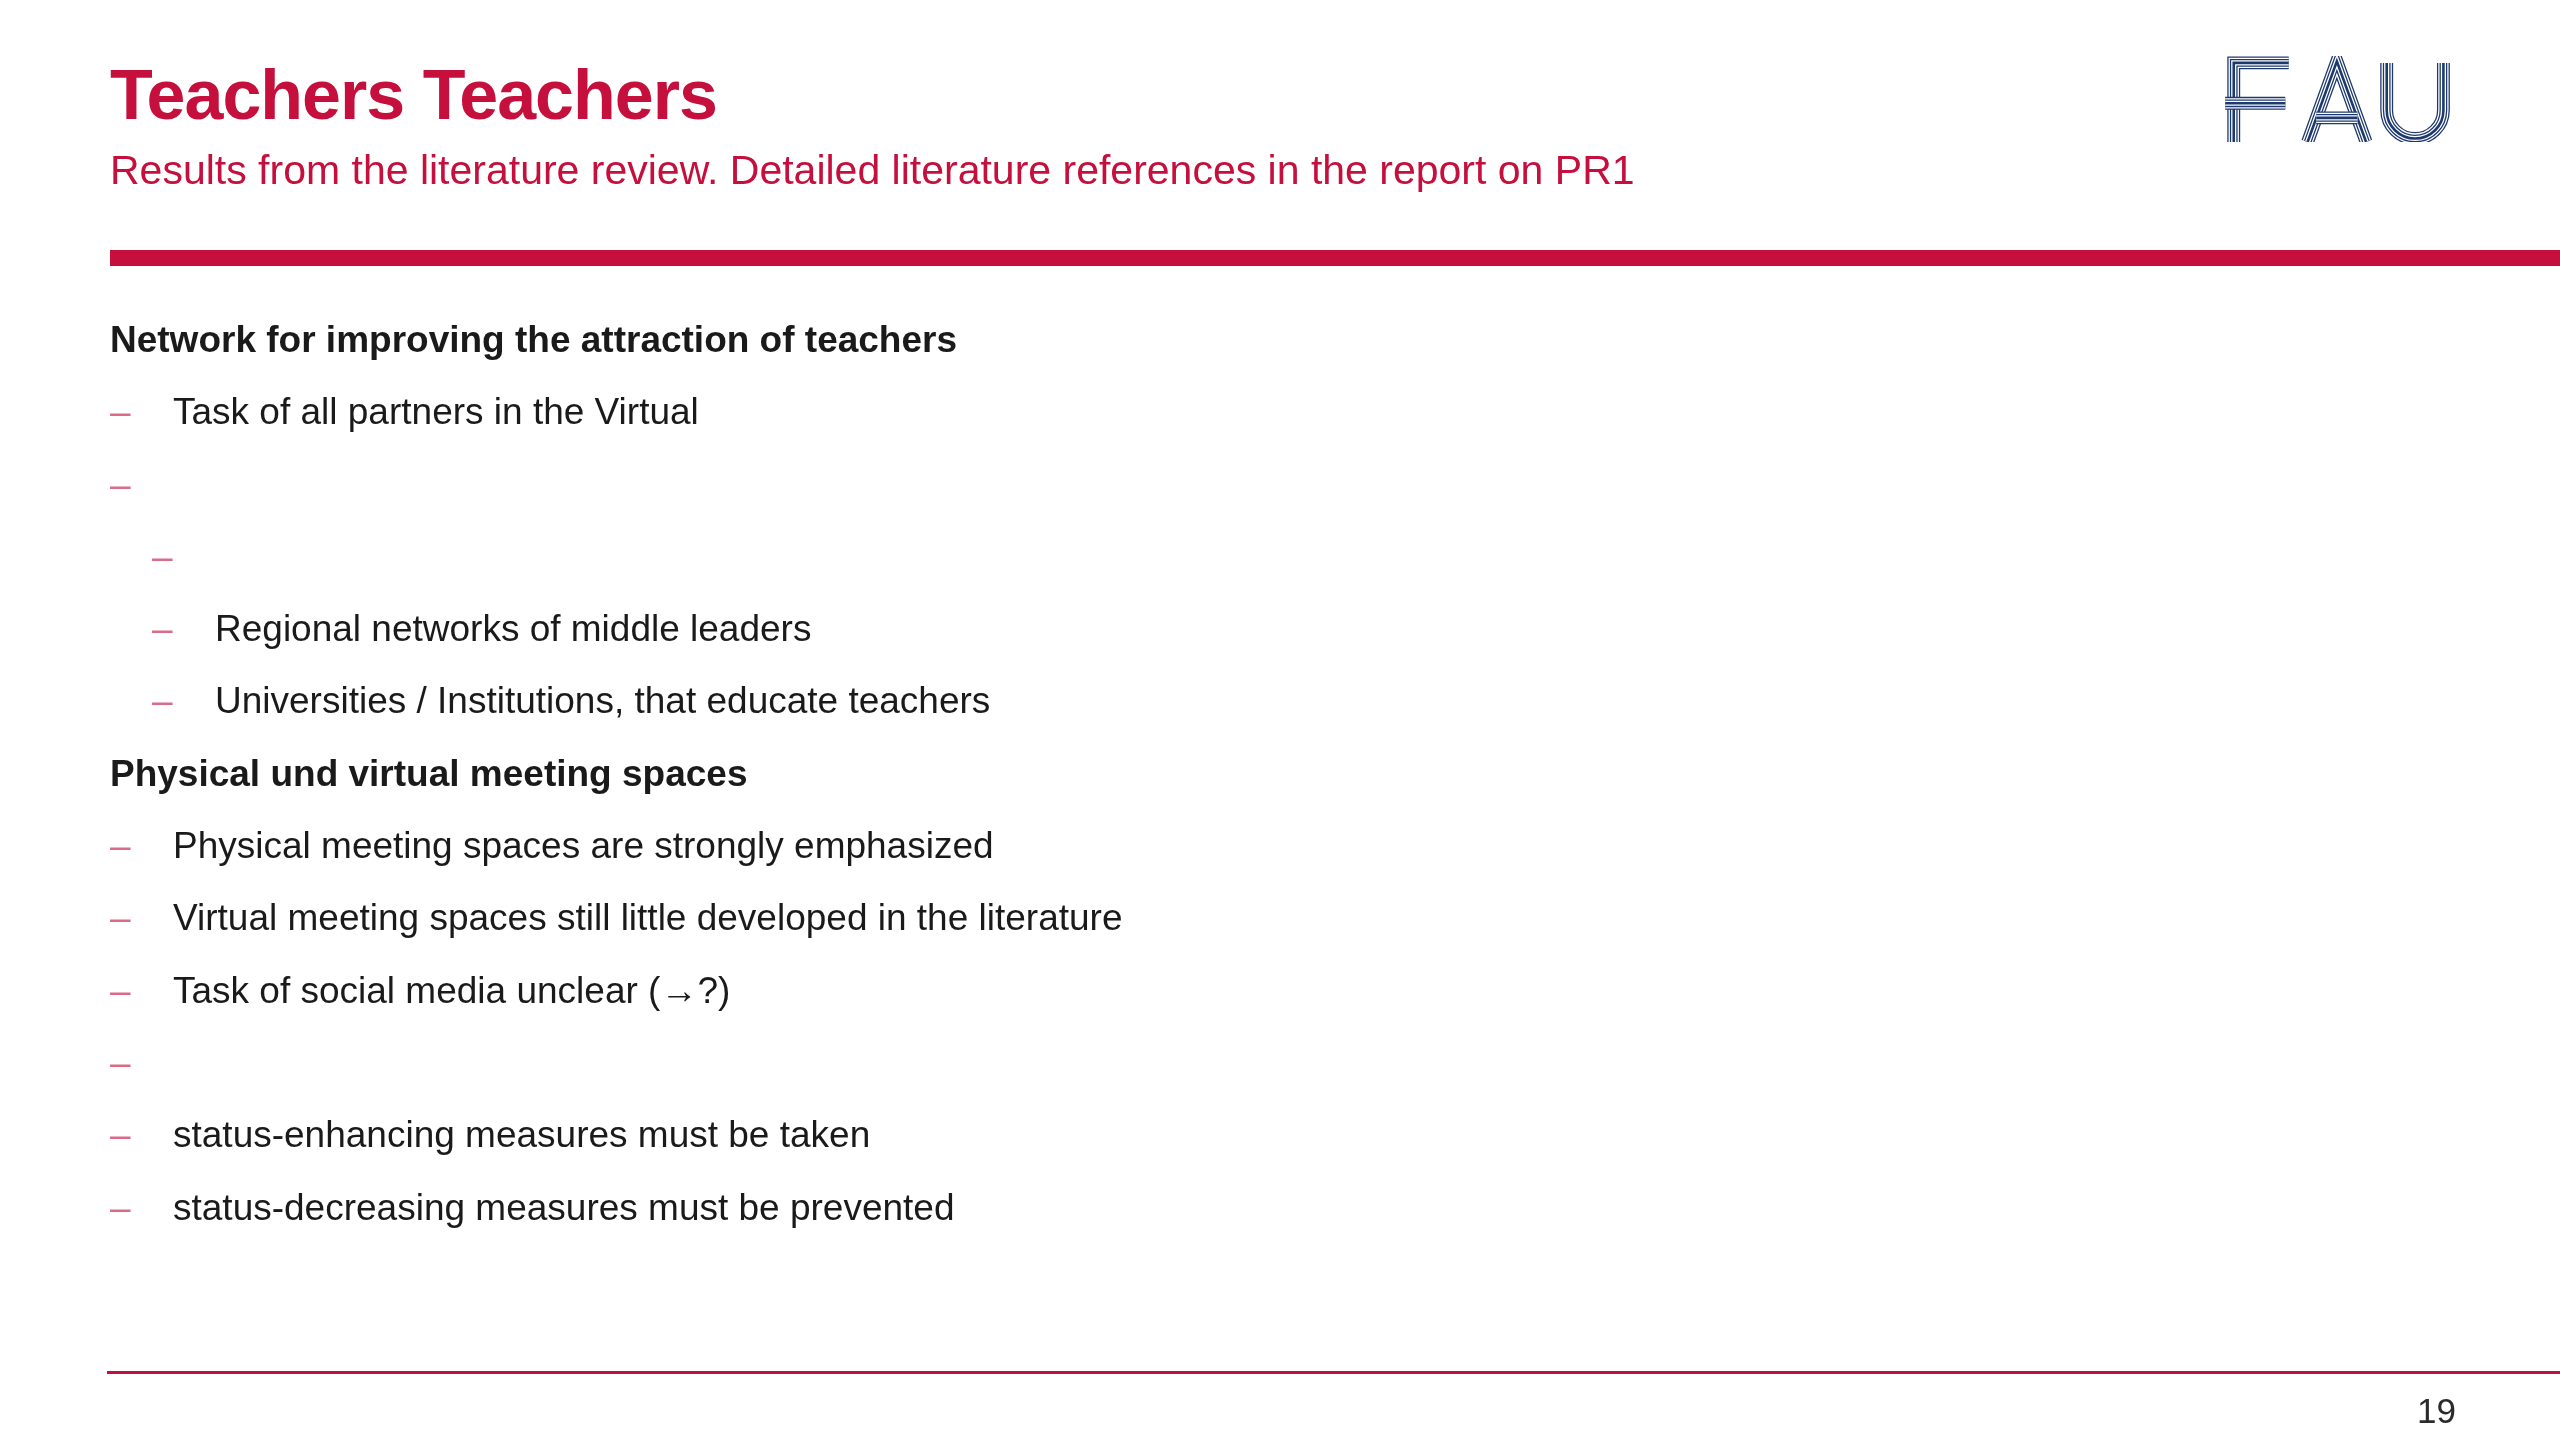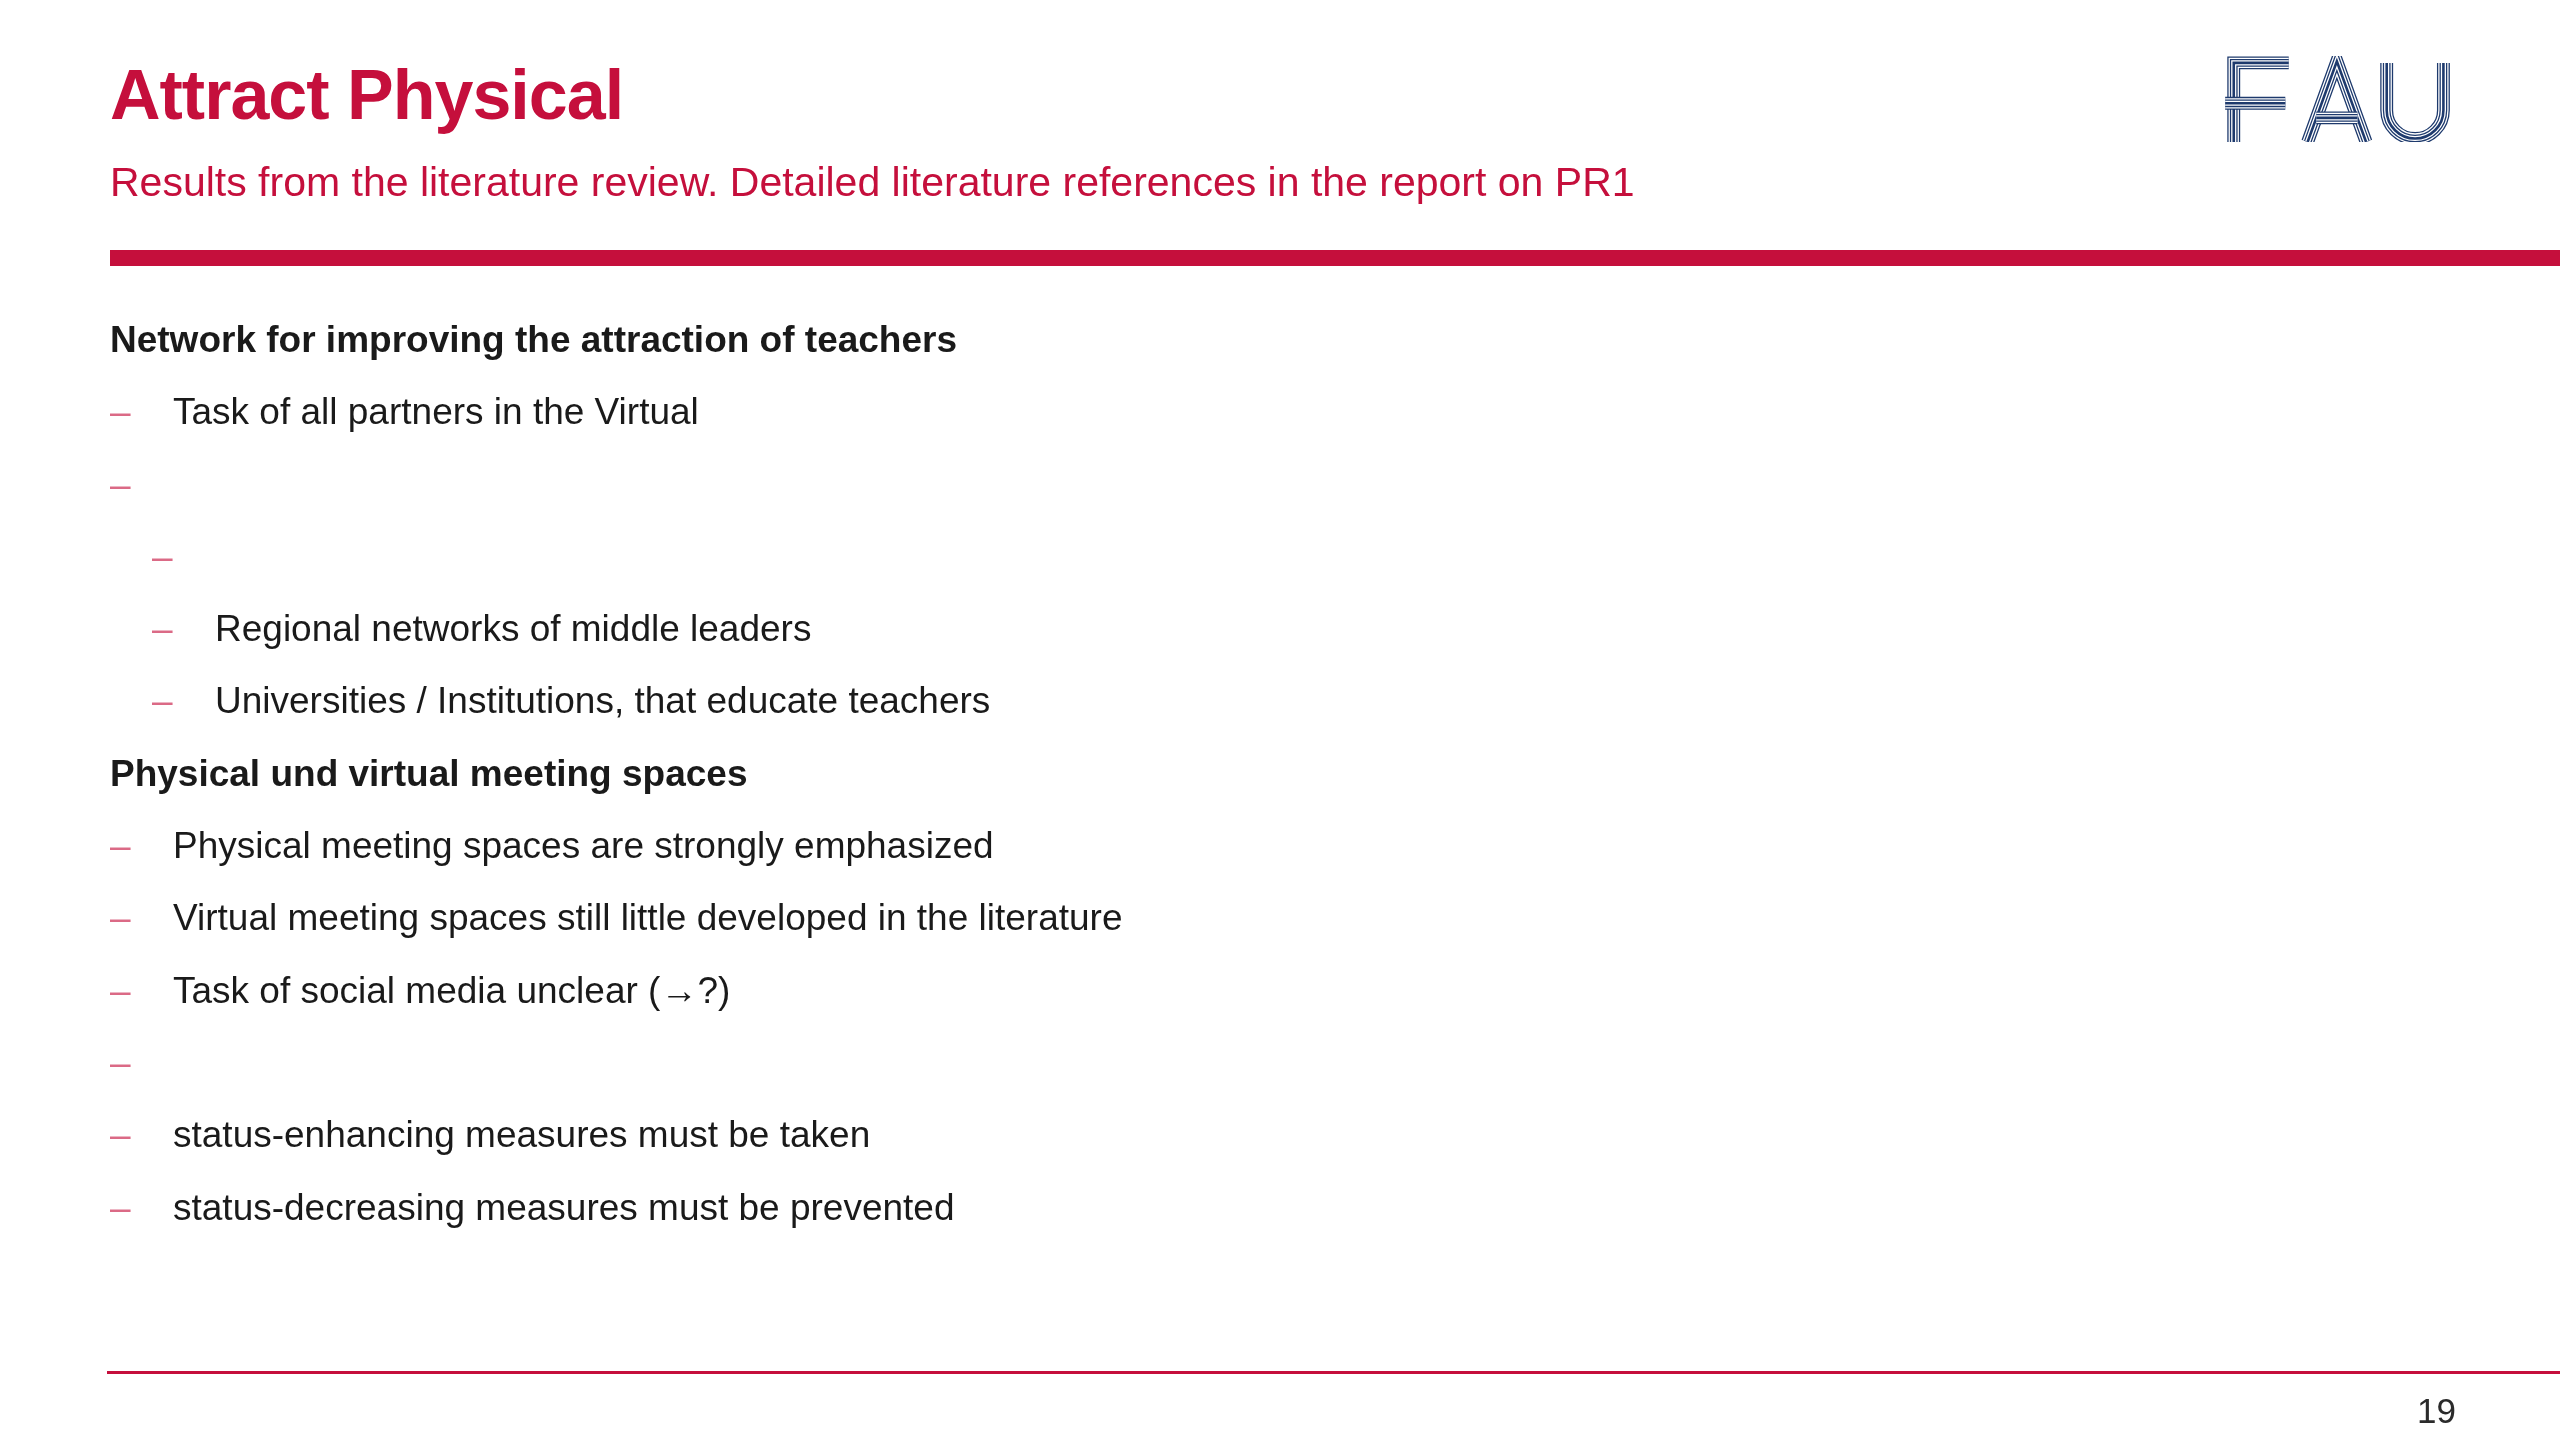--- a/index.html
+++ b/index.html
@@ -67,7 +67,7 @@
 </head>
 <body>
 
-<h1 class="title">Attract Physical</h1>
+<h1 class="title">Teachers Teachers</h1>
 <div class="subtitle">Results from the literature review. Detailed literature references in the report on PR1</div>
 
 <svg class="logo" id="fau-logo" viewBox="0 0 270 100" role="img" aria-label="FAU">

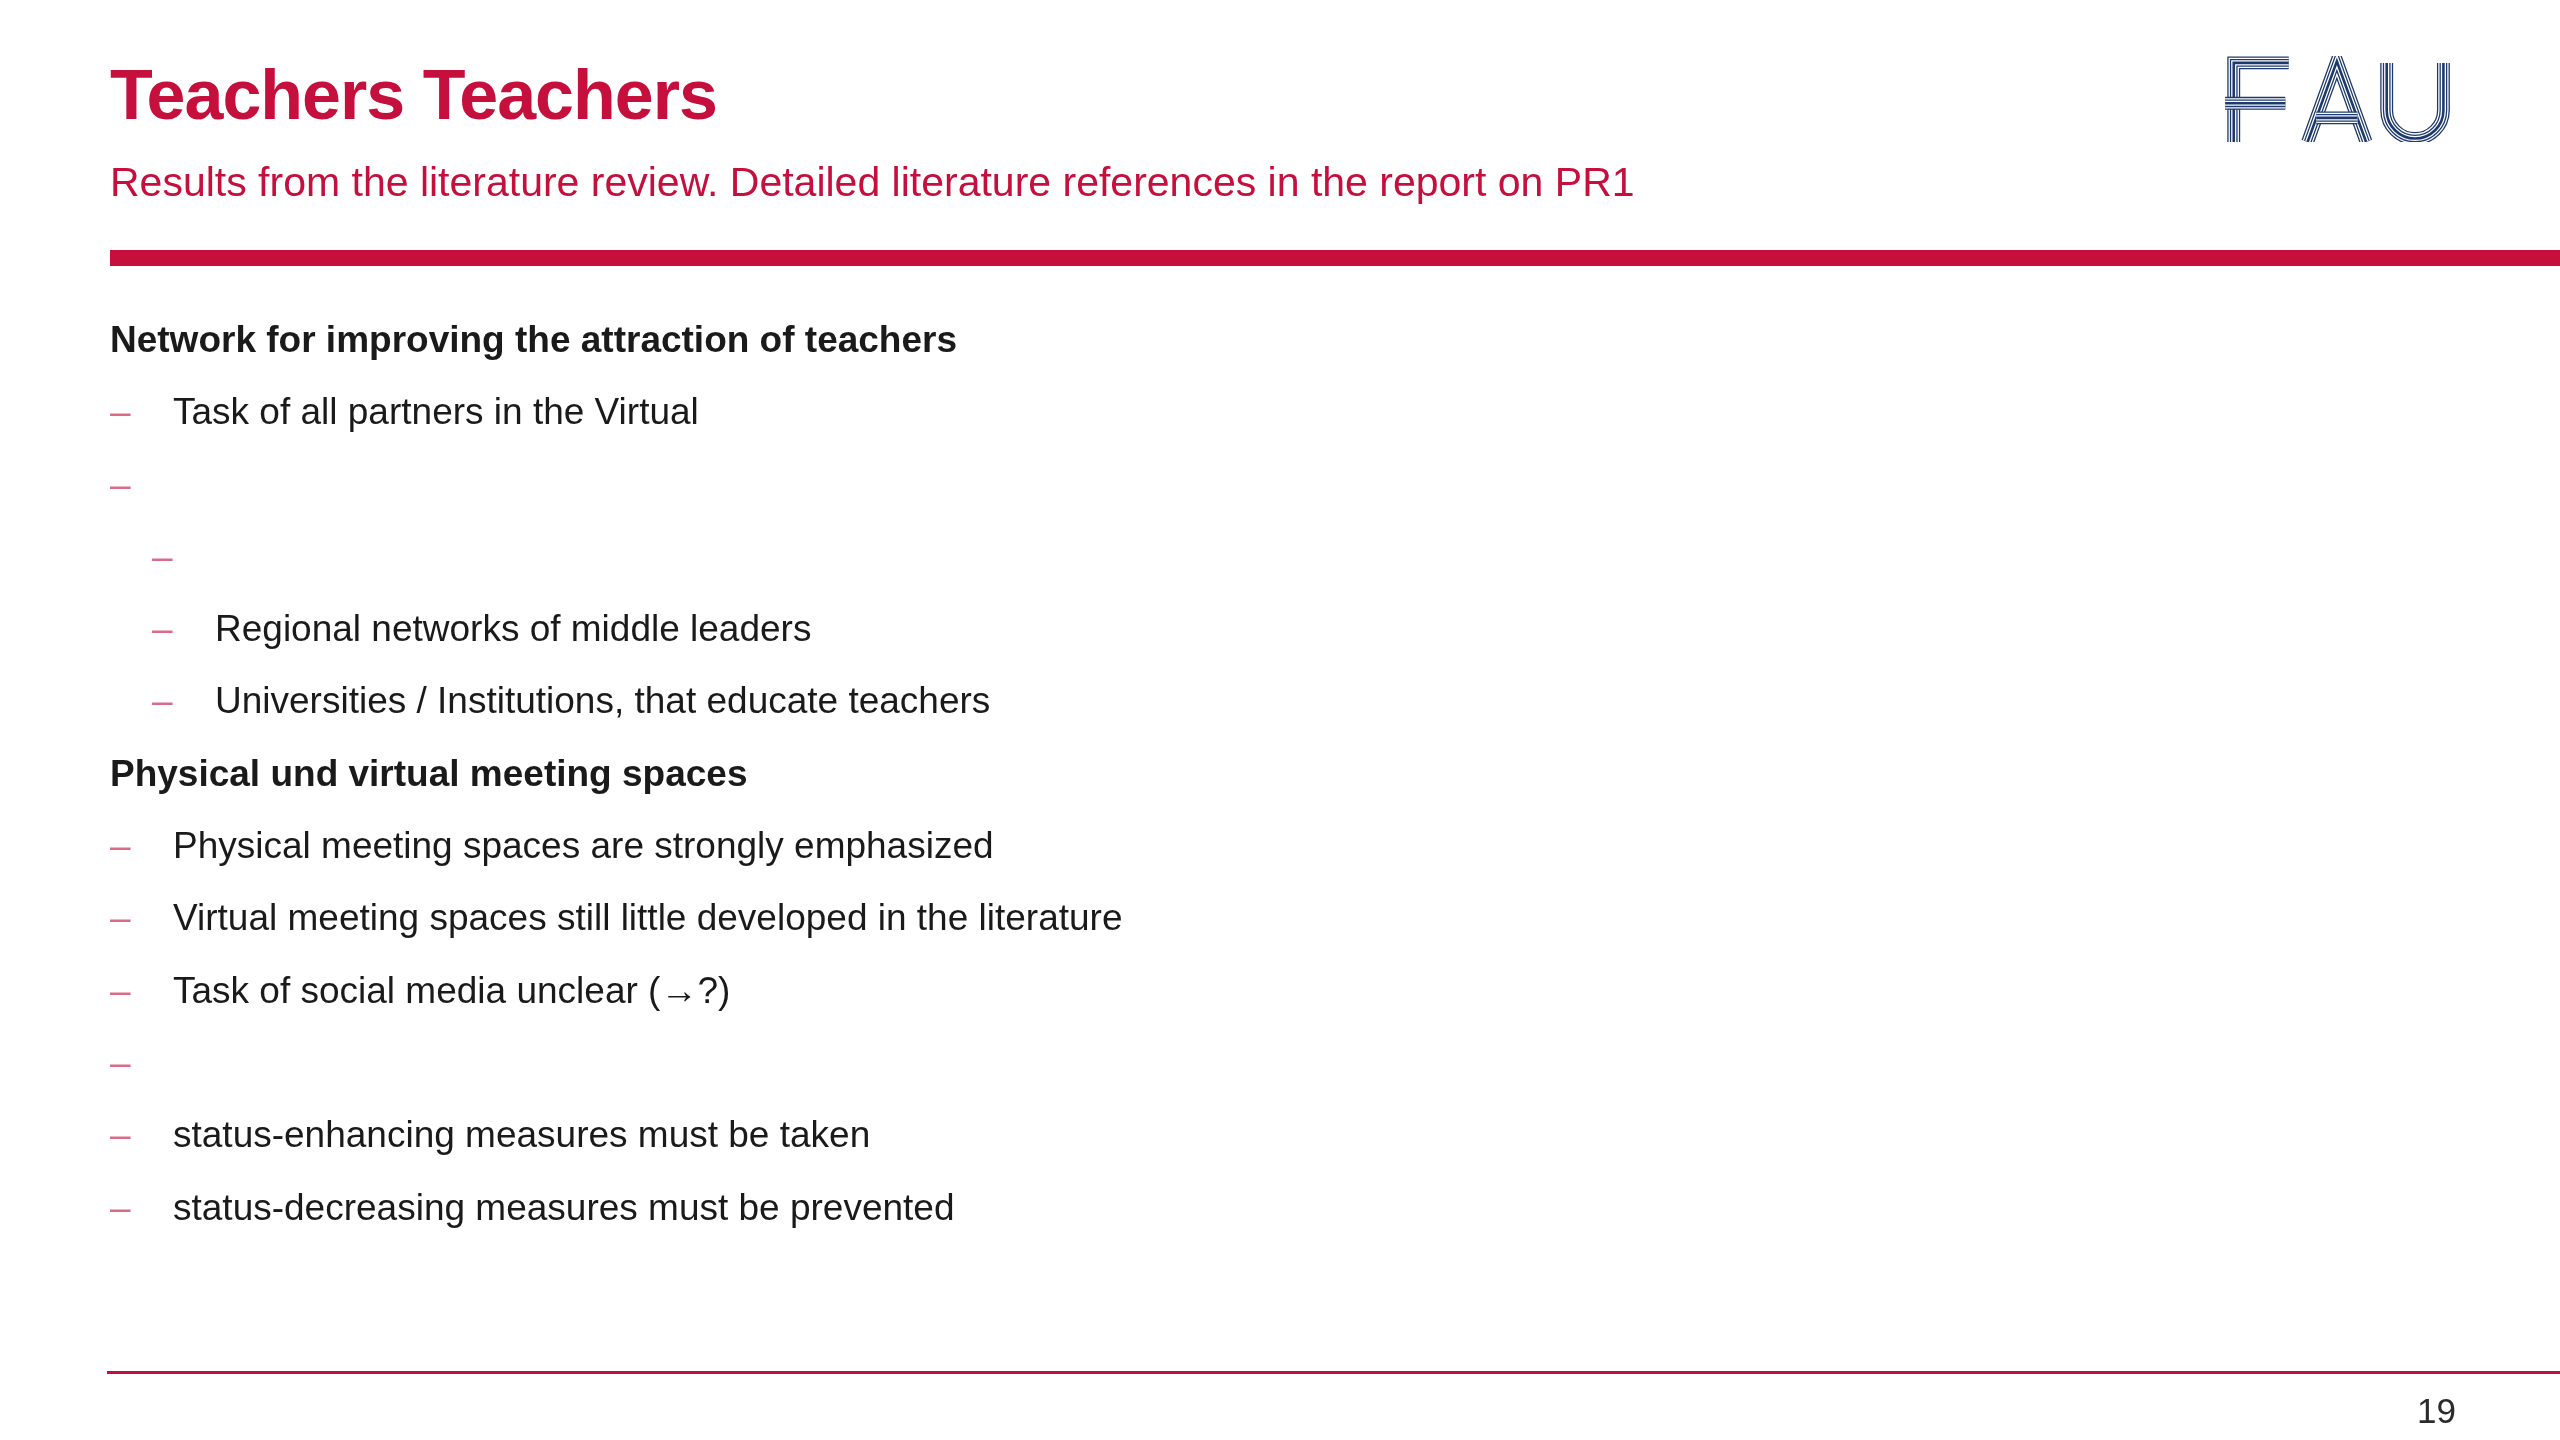--- a/index.html
+++ b/index.html
@@ -27,7 +27,6 @@
     position:absolute;left:110px;top:148px;
     font-size:41px;line-height:44px;color:var(--red);
     white-space:nowrap;
-    margin-top:12px;
   }
   .logo{
     position:absolute;top:56px;right:108px;

